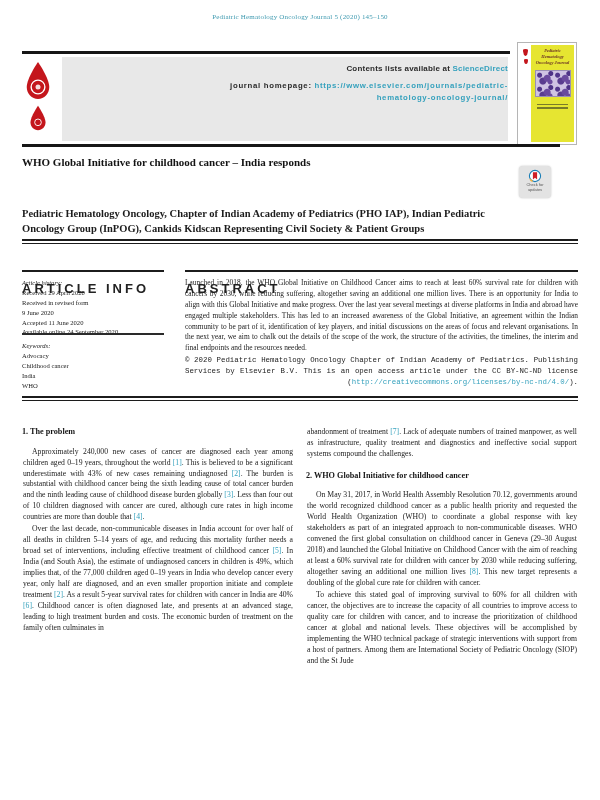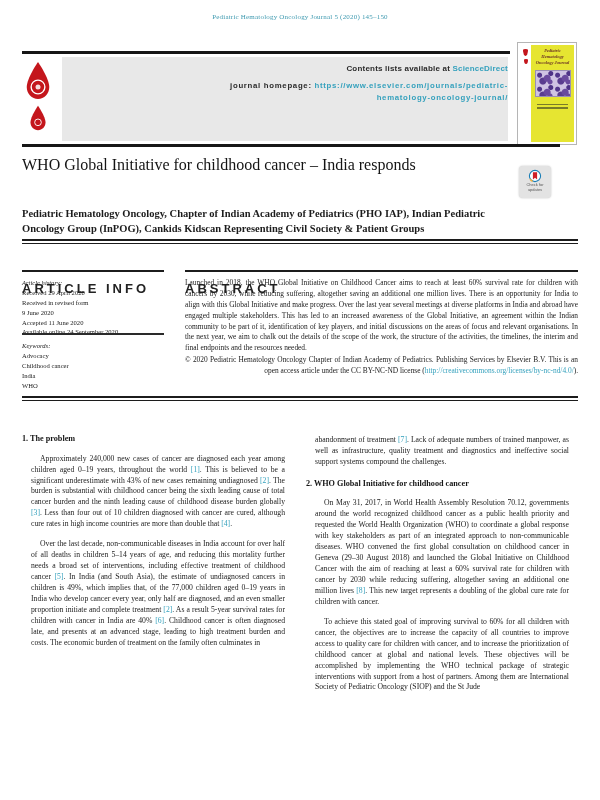--- a/index.html
+++ b/index.html
@@ -54,7 +54,7 @@
   .cover-lines { margin-top:5px; }
   .cover-lines div { height:1.5px; background:#7a7a28; margin:2px 4px; }
 
-  .article-title { position:absolute; top:156px; left:22px; width:470px; font-size:16px; font-weight:normal; color:#141414; }
+  .article-title { position:absolute; top:156px; left:22px; width:470px; font-size:11px; font-weight:bold; color:#141414; }
 
   .check-badge {
     position:absolute; top:166px; left:519px; width:32px; height:32px;

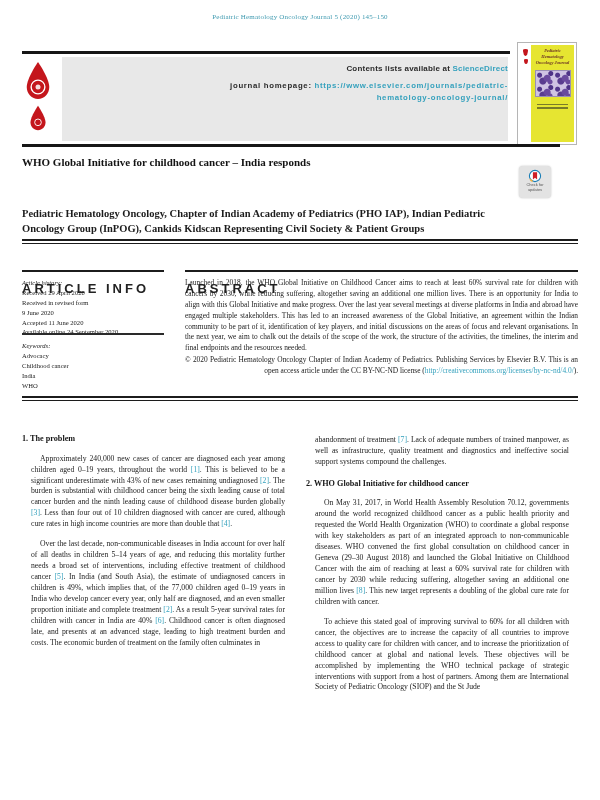--- a/index.html
+++ b/index.html
@@ -81,7 +81,7 @@
   .keywords { position:absolute; top:341px; left:22px; width:150px; font-size:6.6px; line-height:1.5; color:#222; }
 
   .abstract { position:absolute; top:278px; left:185px; width:393px; font-size:7.4px; line-height:1.47; text-align:justify; color:#222; }
-  .abstract-copyright { text-align:justify; text-align-last:right; margin-top:1px; }
+  .abstract-copyright { text-align:justify; text-align-last:right; margin-top:1px;font-family:Liberation Mono, monospace; }
 
   .body-col { position:absolute; top:426px; width:272px; font-size:7.7px; line-height:1.42; text-align:justify; color:#222; }
   .col-left { left:22px; }

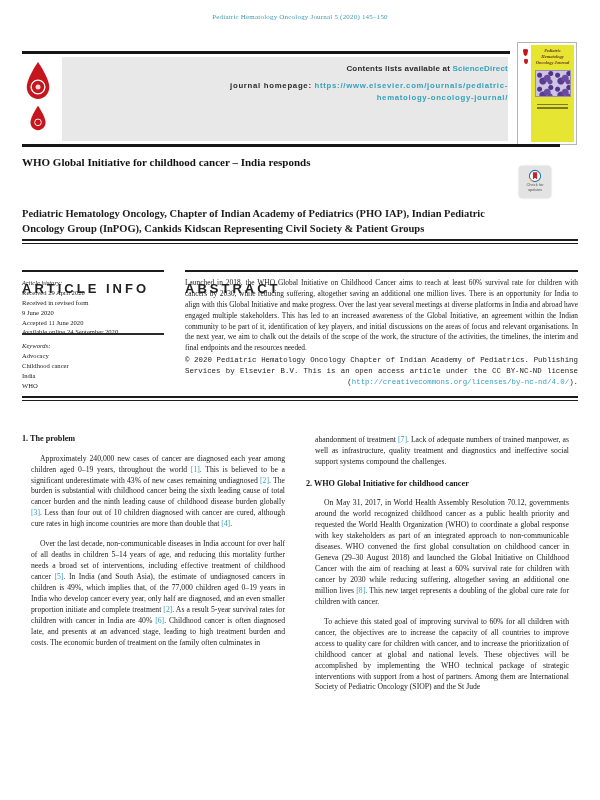--- a/index.html
+++ b/index.html
@@ -87,7 +87,7 @@
   .col-left { left:22px; }
   .col-right { left:306px; }
   .sec-heading { font-size:8.2px; font-weight:bold; margin:10px 0 9px; color:#161616; }
-  .sec-heading.first { margin-top:7px; }
+  .sec-heading.first { margin-top:0; }
   .body-col p.indent { text-indent:9px; }
   .body-col p { margin:9px; }
 

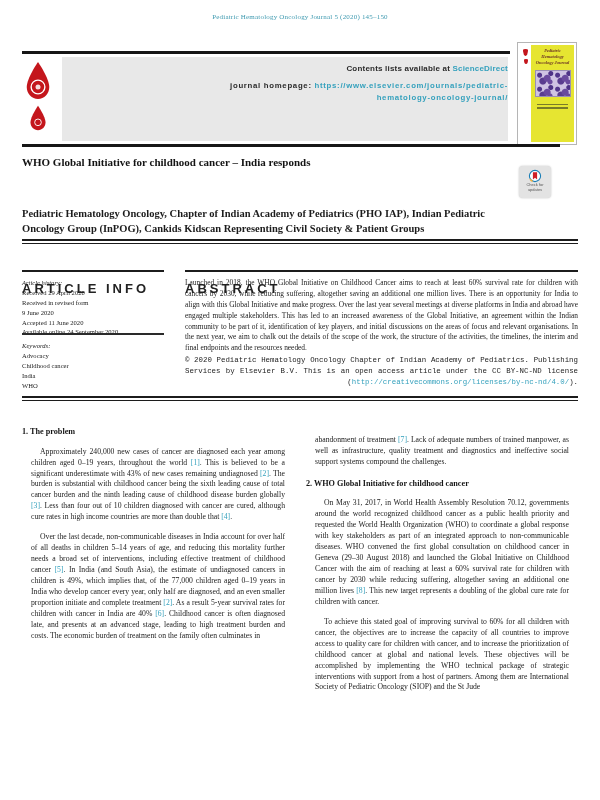--- a/index.html
+++ b/index.html
@@ -89,7 +89,7 @@
   .sec-heading { font-size:8.2px; font-weight:bold; margin:10px 0 9px; color:#161616; }
   .sec-heading.first { margin-top:0; }
   .body-col p.indent { text-indent:9px; }
-  .body-col p { margin:9px; }
+  .body-col p { margin:1px; }
 
   .footnote { position:absolute; top:714px; left:22px; width:272px; font-size:6.4px; line-height:1.5; color:#333; }
   .footnote-rule { width:32px; height:1px; background:#888; margin-bottom:3px; }

